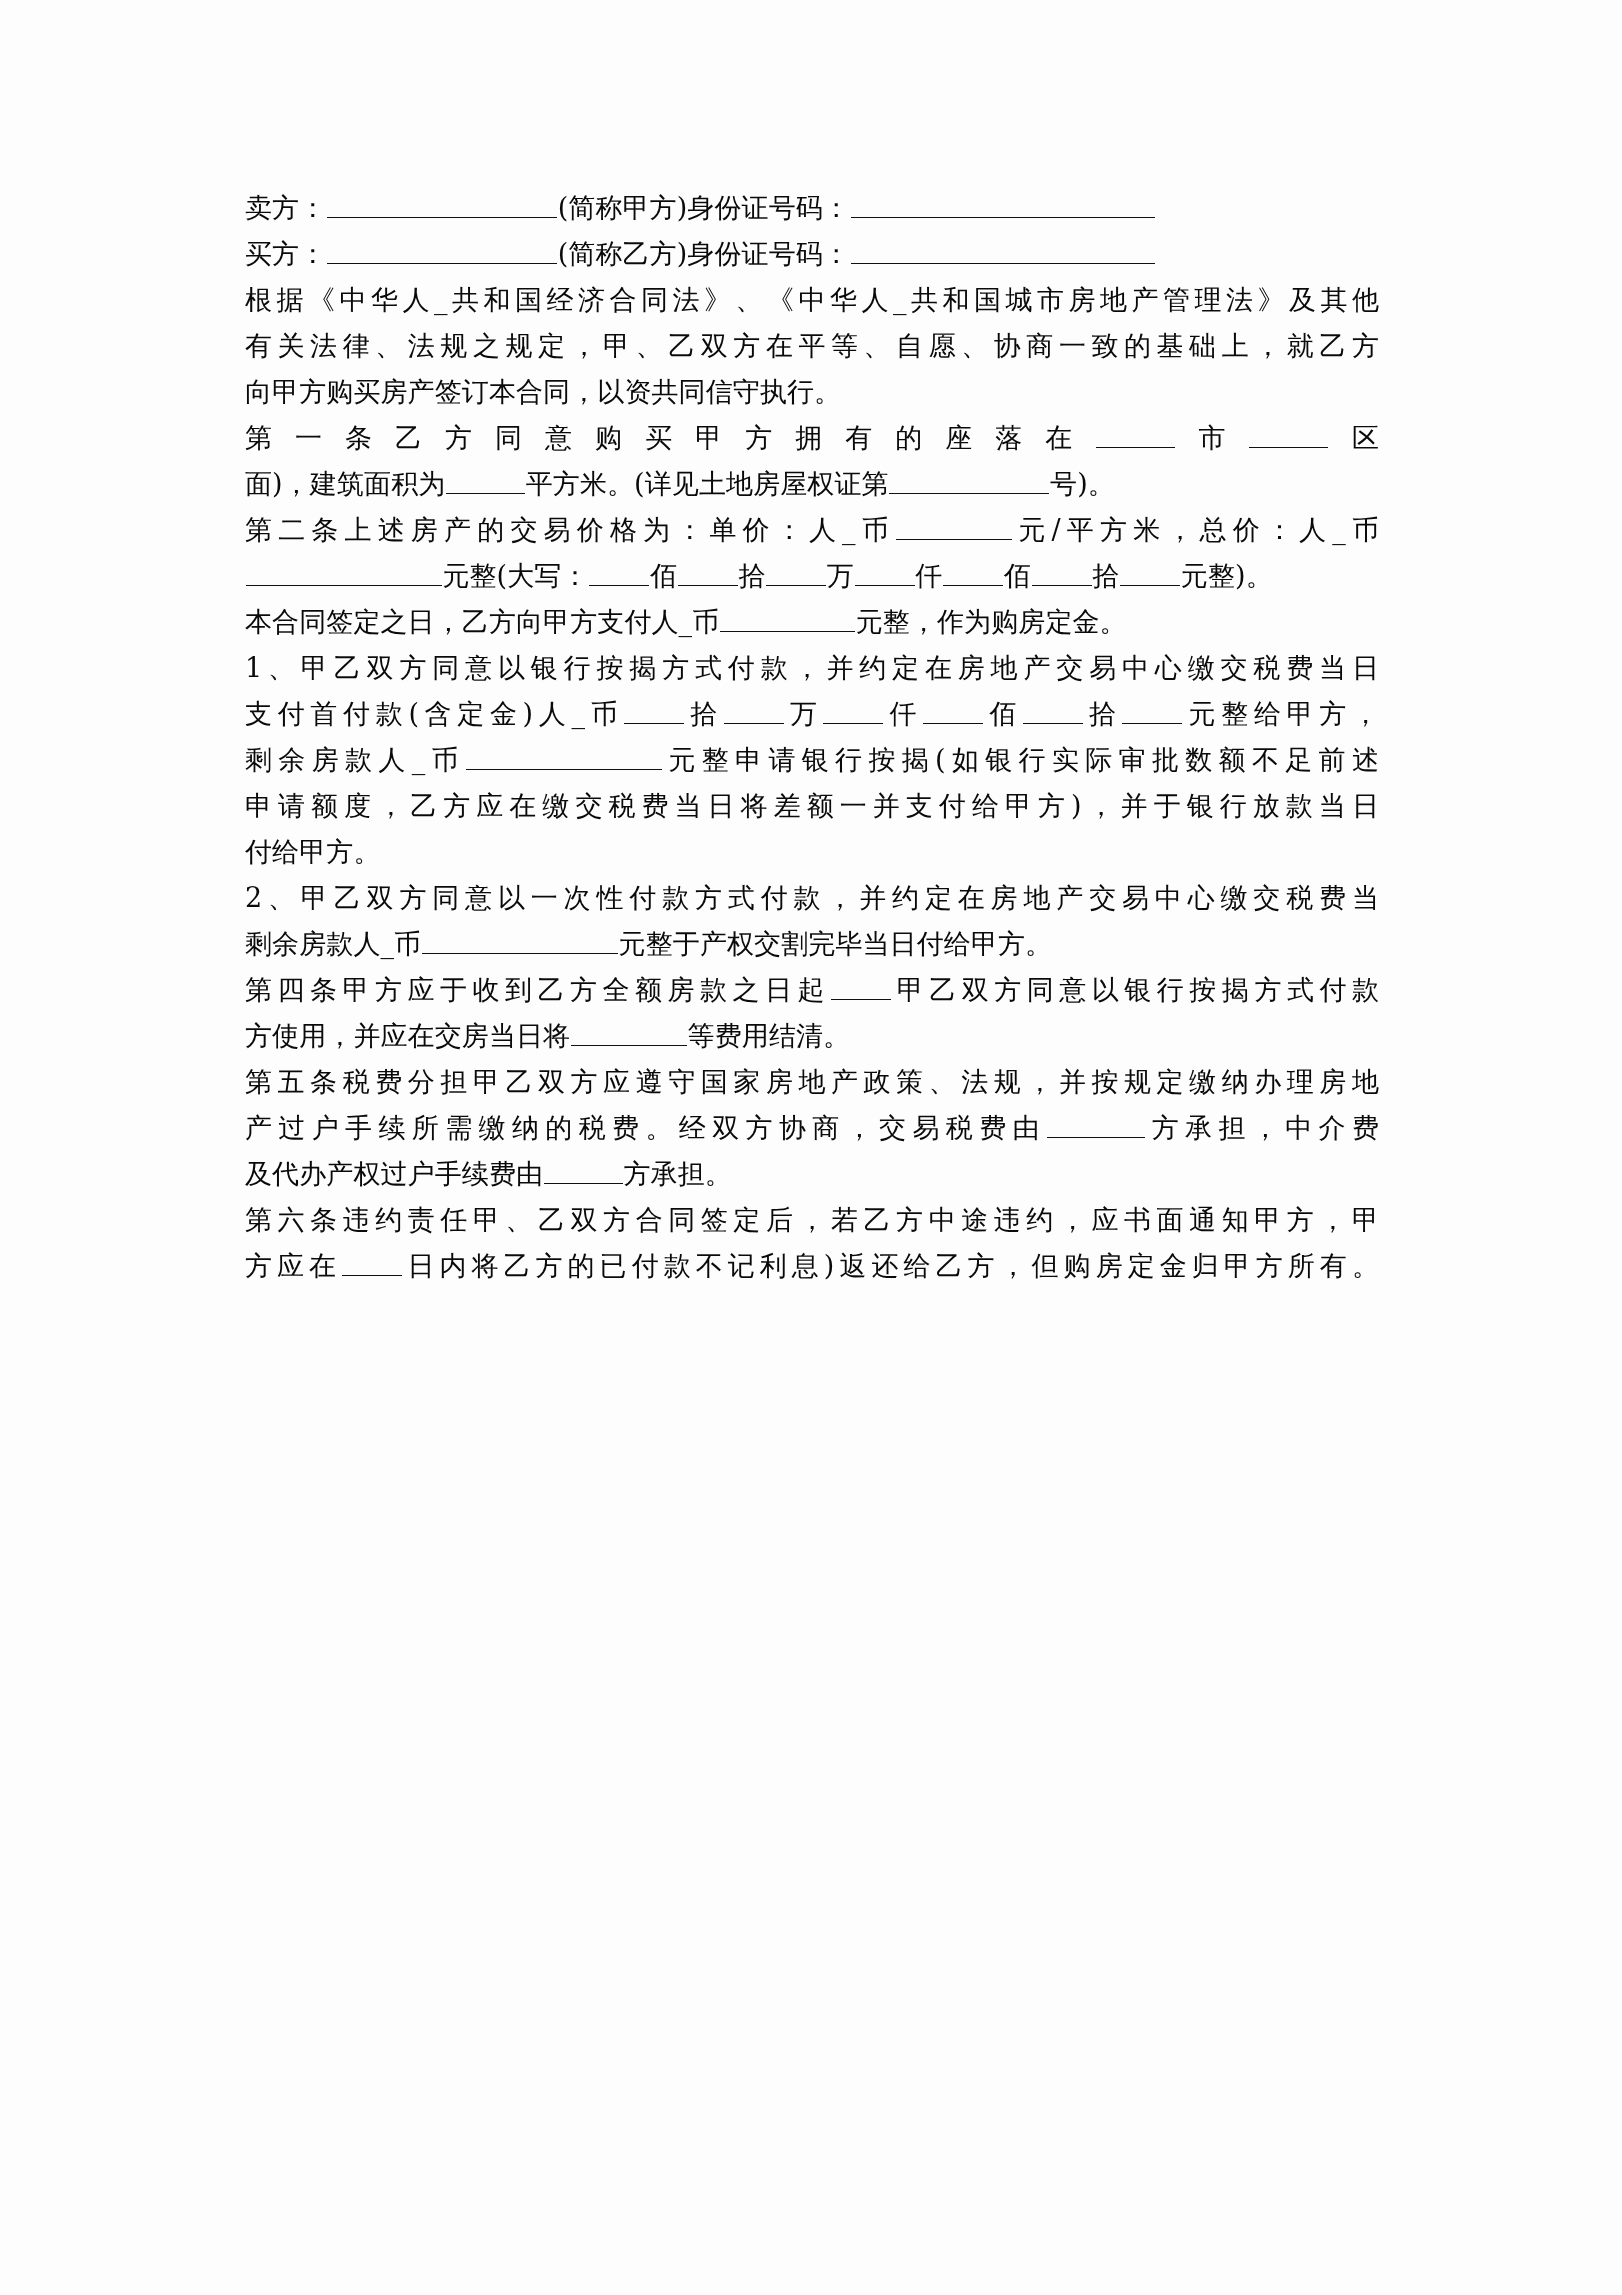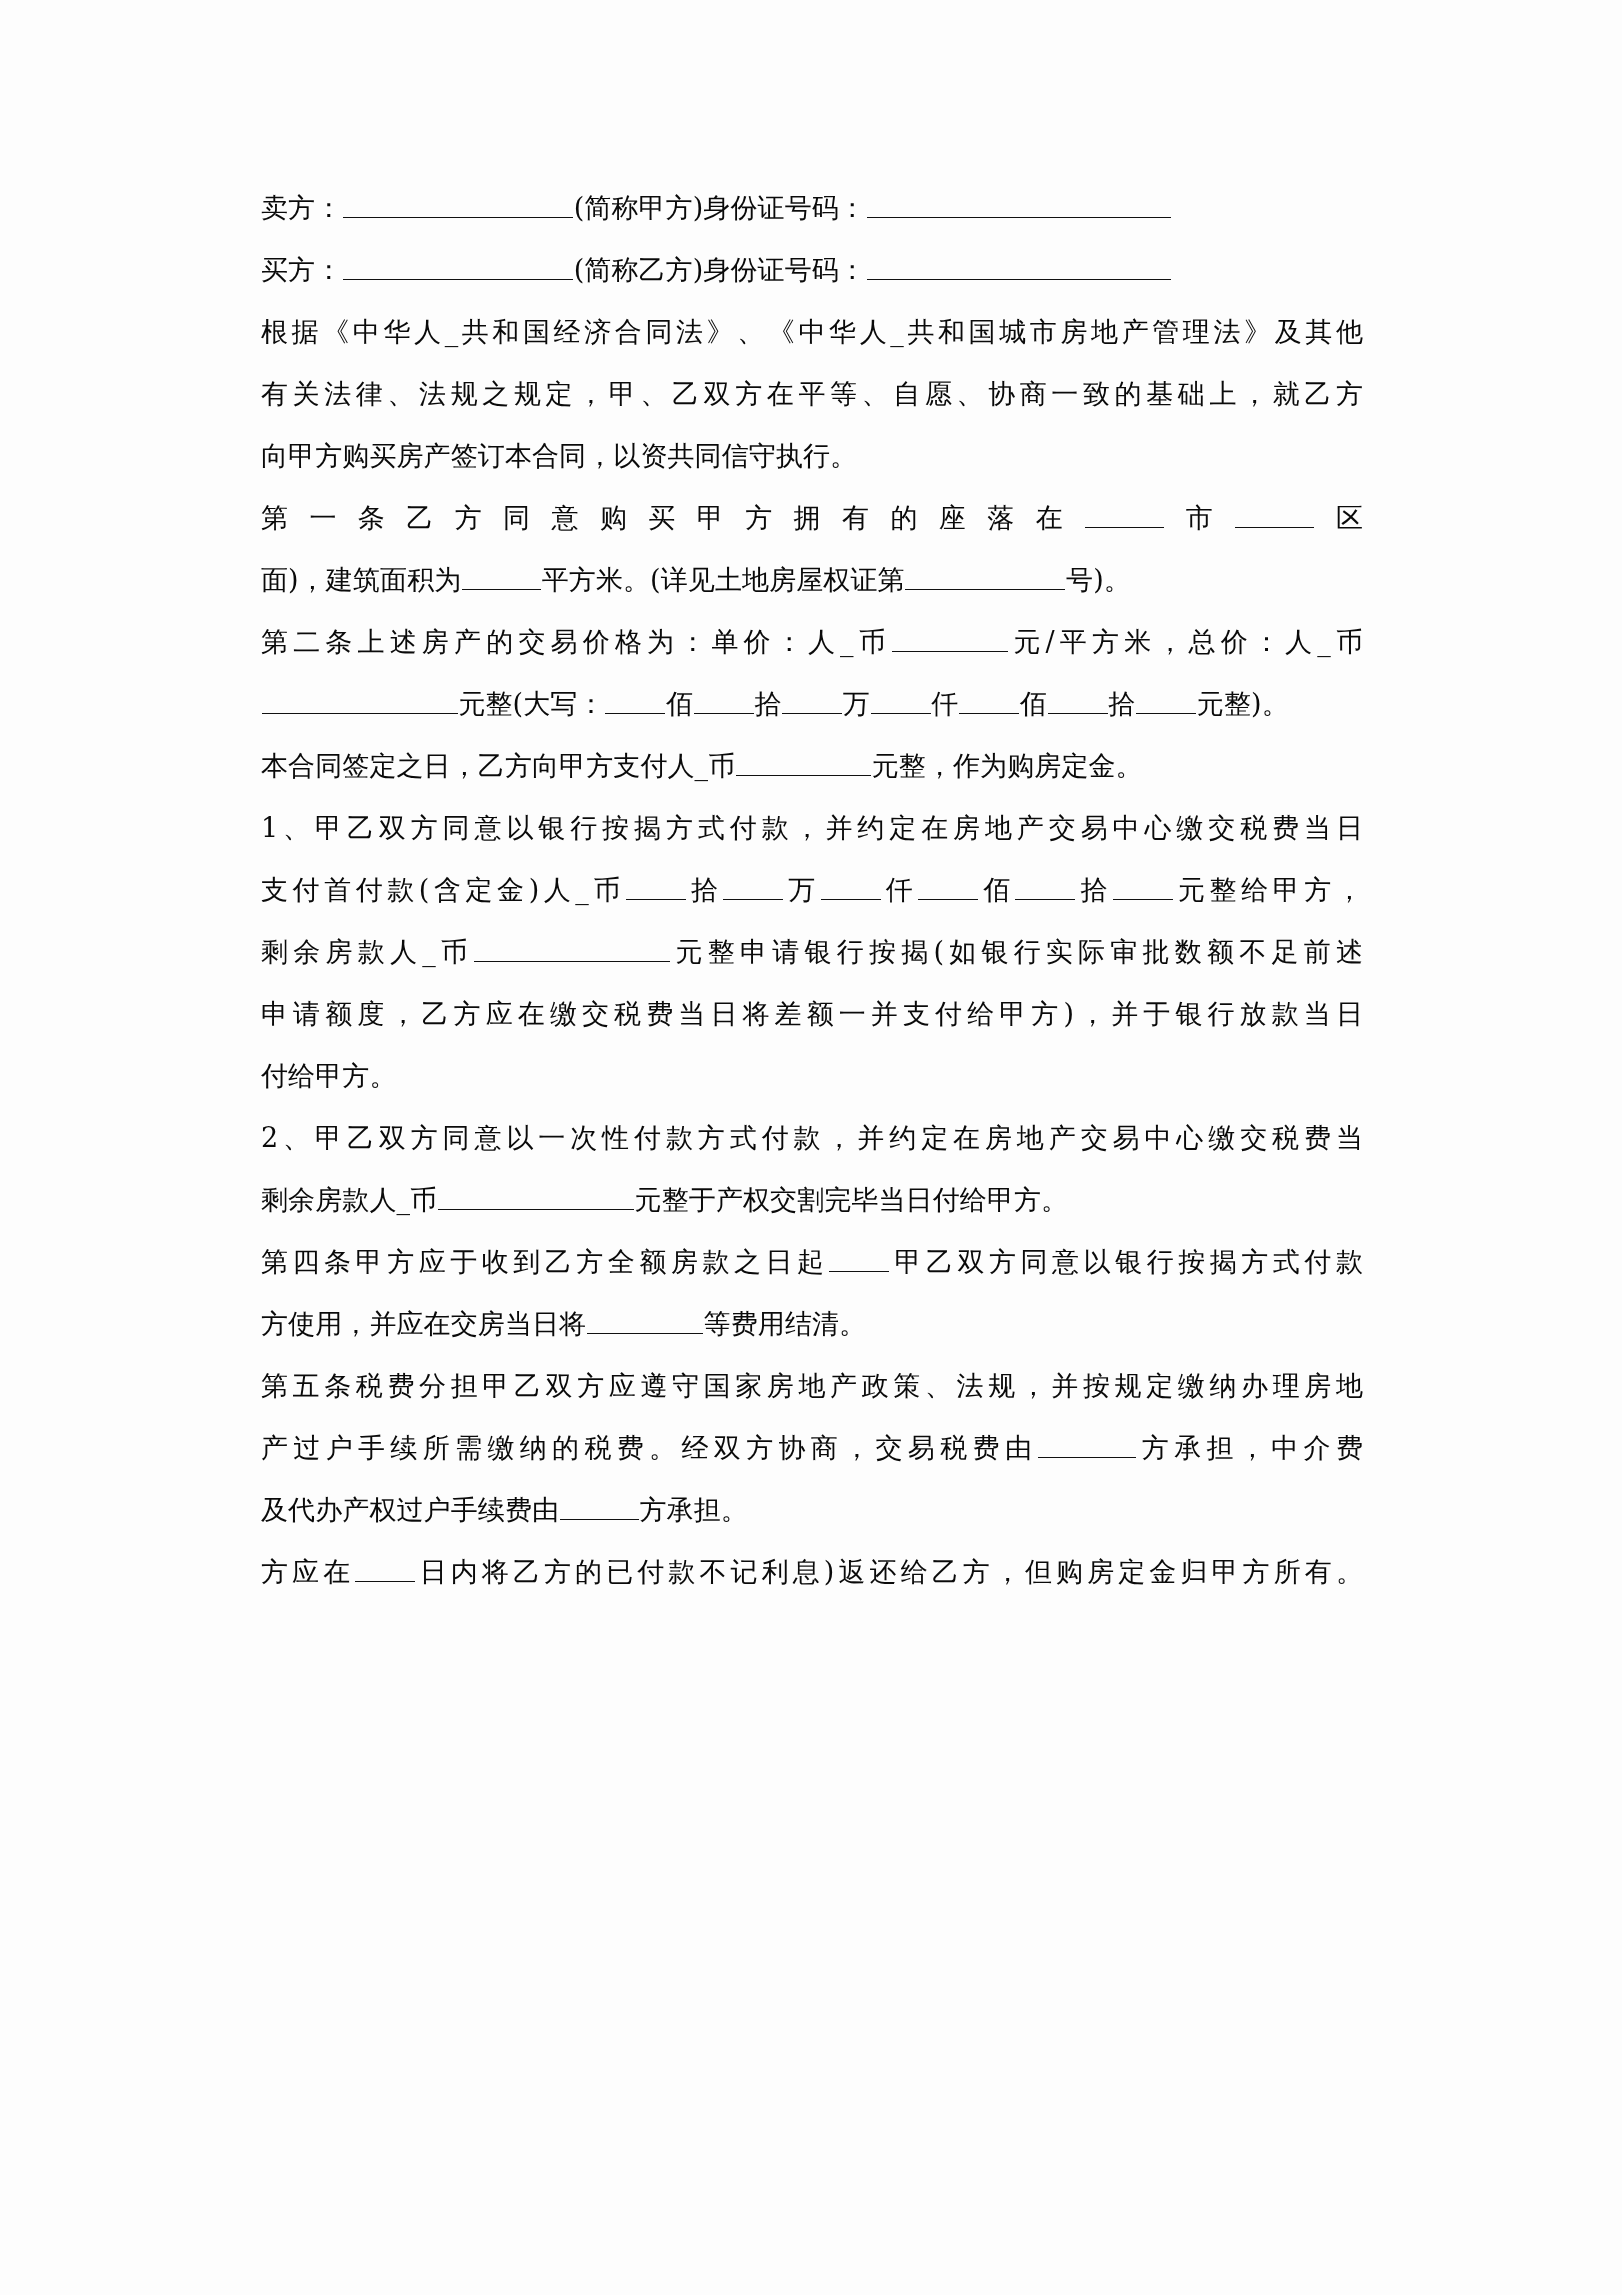--- a/index.html
+++ b/index.html
@@ -45,7 +45,7 @@
   }
 
   p.para {
-    margin: 16px;
+    margin: 0;
     text-align: justify;
     text-justify: inter-character;
     text-indent: 0;

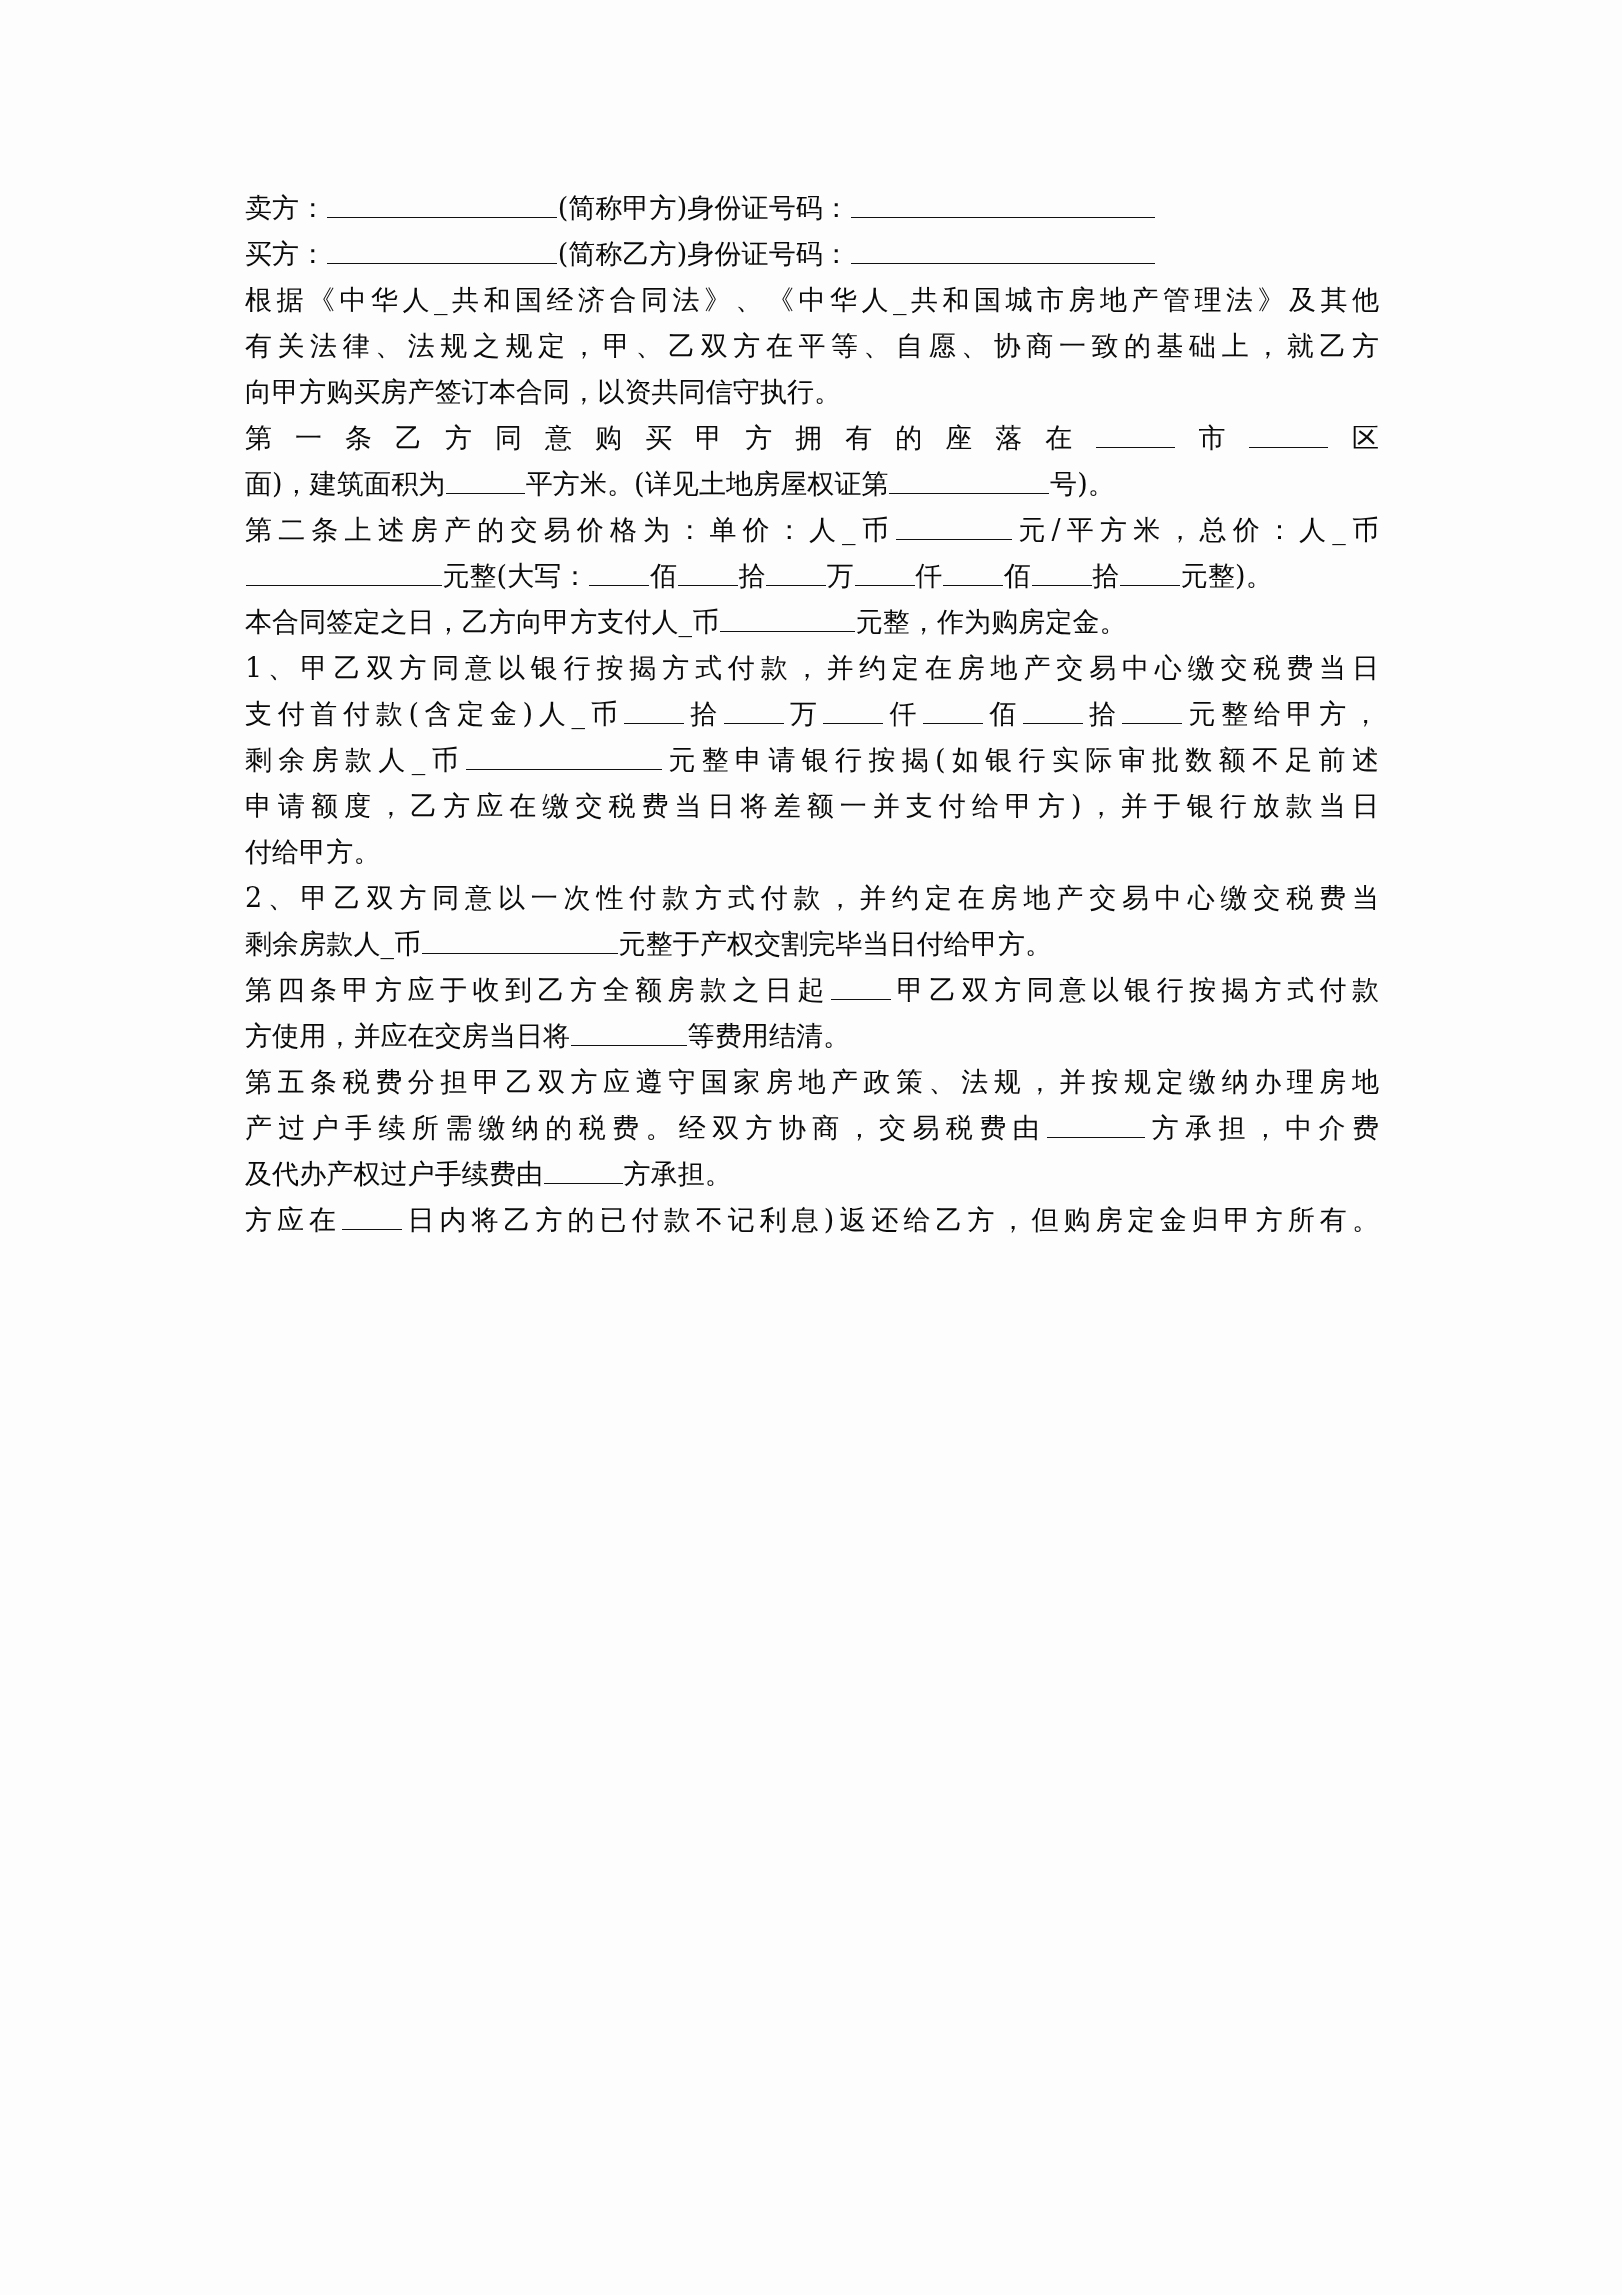--- a/index.html
+++ b/index.html
@@ -128,6 +128,7 @@
 
       <p class="para"><span>及代办产权过户手续费由</span><span class="u w3"></span><span>方承担。</span></p>
 
+      <p class="para spread">第六条违约责任甲、乙双方合同签定后，若乙方中途违约，应书面通知甲方，甲</p>
 
       <p class="para spread"><span>方应在</span><span class="u w2"></span><span>日内将乙方的已付款不记利息)返还给乙方，但购房定金归甲方所有。</span></p>
 

